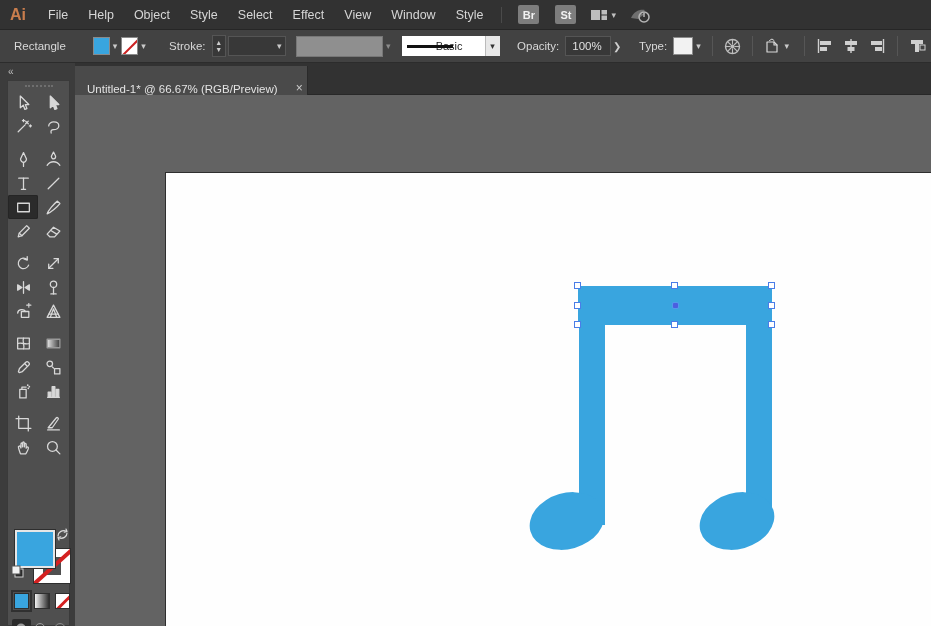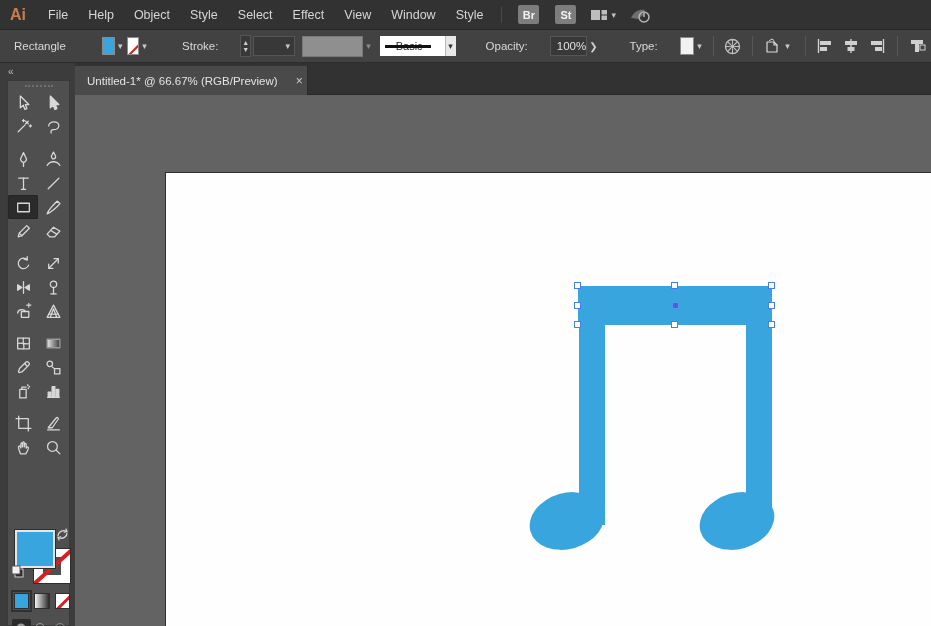--- a/index.html
+++ b/index.html
@@ -20,7 +20,7 @@
   #controlbar{position:absolute;left:0;top:30px;width:931px;height:33px;background:#424242;
               display:flex;align-items:center;border-bottom:1px solid #2c2c2c;box-sizing:border-box;
               font-size:11.5px;color:#d8d8d8;}
-  .cb-label{margin:0 22px;white-space:nowrap;}
+  .cb-label{margin:0 6px;white-space:nowrap;}
   .swatch-box{width:18px;height:18px;border:1px solid #8a8a8a;box-sizing:border-box;}
   .swatch-none{position:relative;background:#fff;overflow:hidden;}
   .swatch-none::after{content:"";position:absolute;left:-3px;top:7px;width:26px;height:2px;

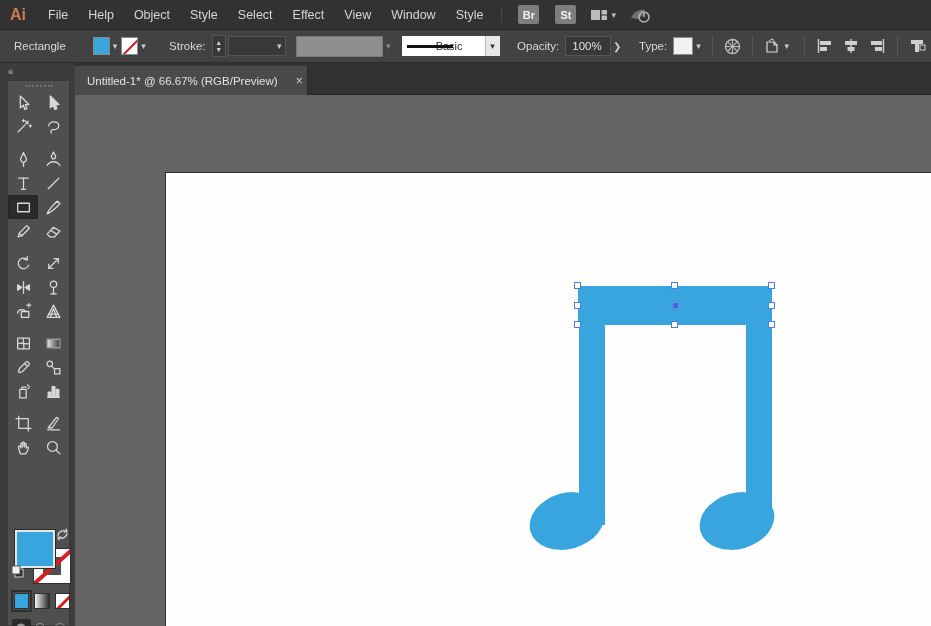--- a/index.html
+++ b/index.html
@@ -82,7 +82,7 @@
   #tabbar{position:absolute;left:0;top:0;width:856px;height:32px;background:#323232;
           border-bottom:1px solid #282828;box-sizing:border-box;}
   #doc-tab{position:absolute;left:0;top:3px;width:232px;height:29px;background:#4a4a4a;
-           display:flex;align-items:center;color:#e3e3e3;font-size:11.5px;
+           display:flex;align-items:flex-end;color:#e3e3e3;font-size:11.5px;
            border-right:1px solid #2a2a2a;}
   #doc-tab .title{padding:0 10px 0 12px;white-space:nowrap;}
   #doc-tab .close{color:#cccccc;font-size:12px;padding:0 8px;cursor:default;}

